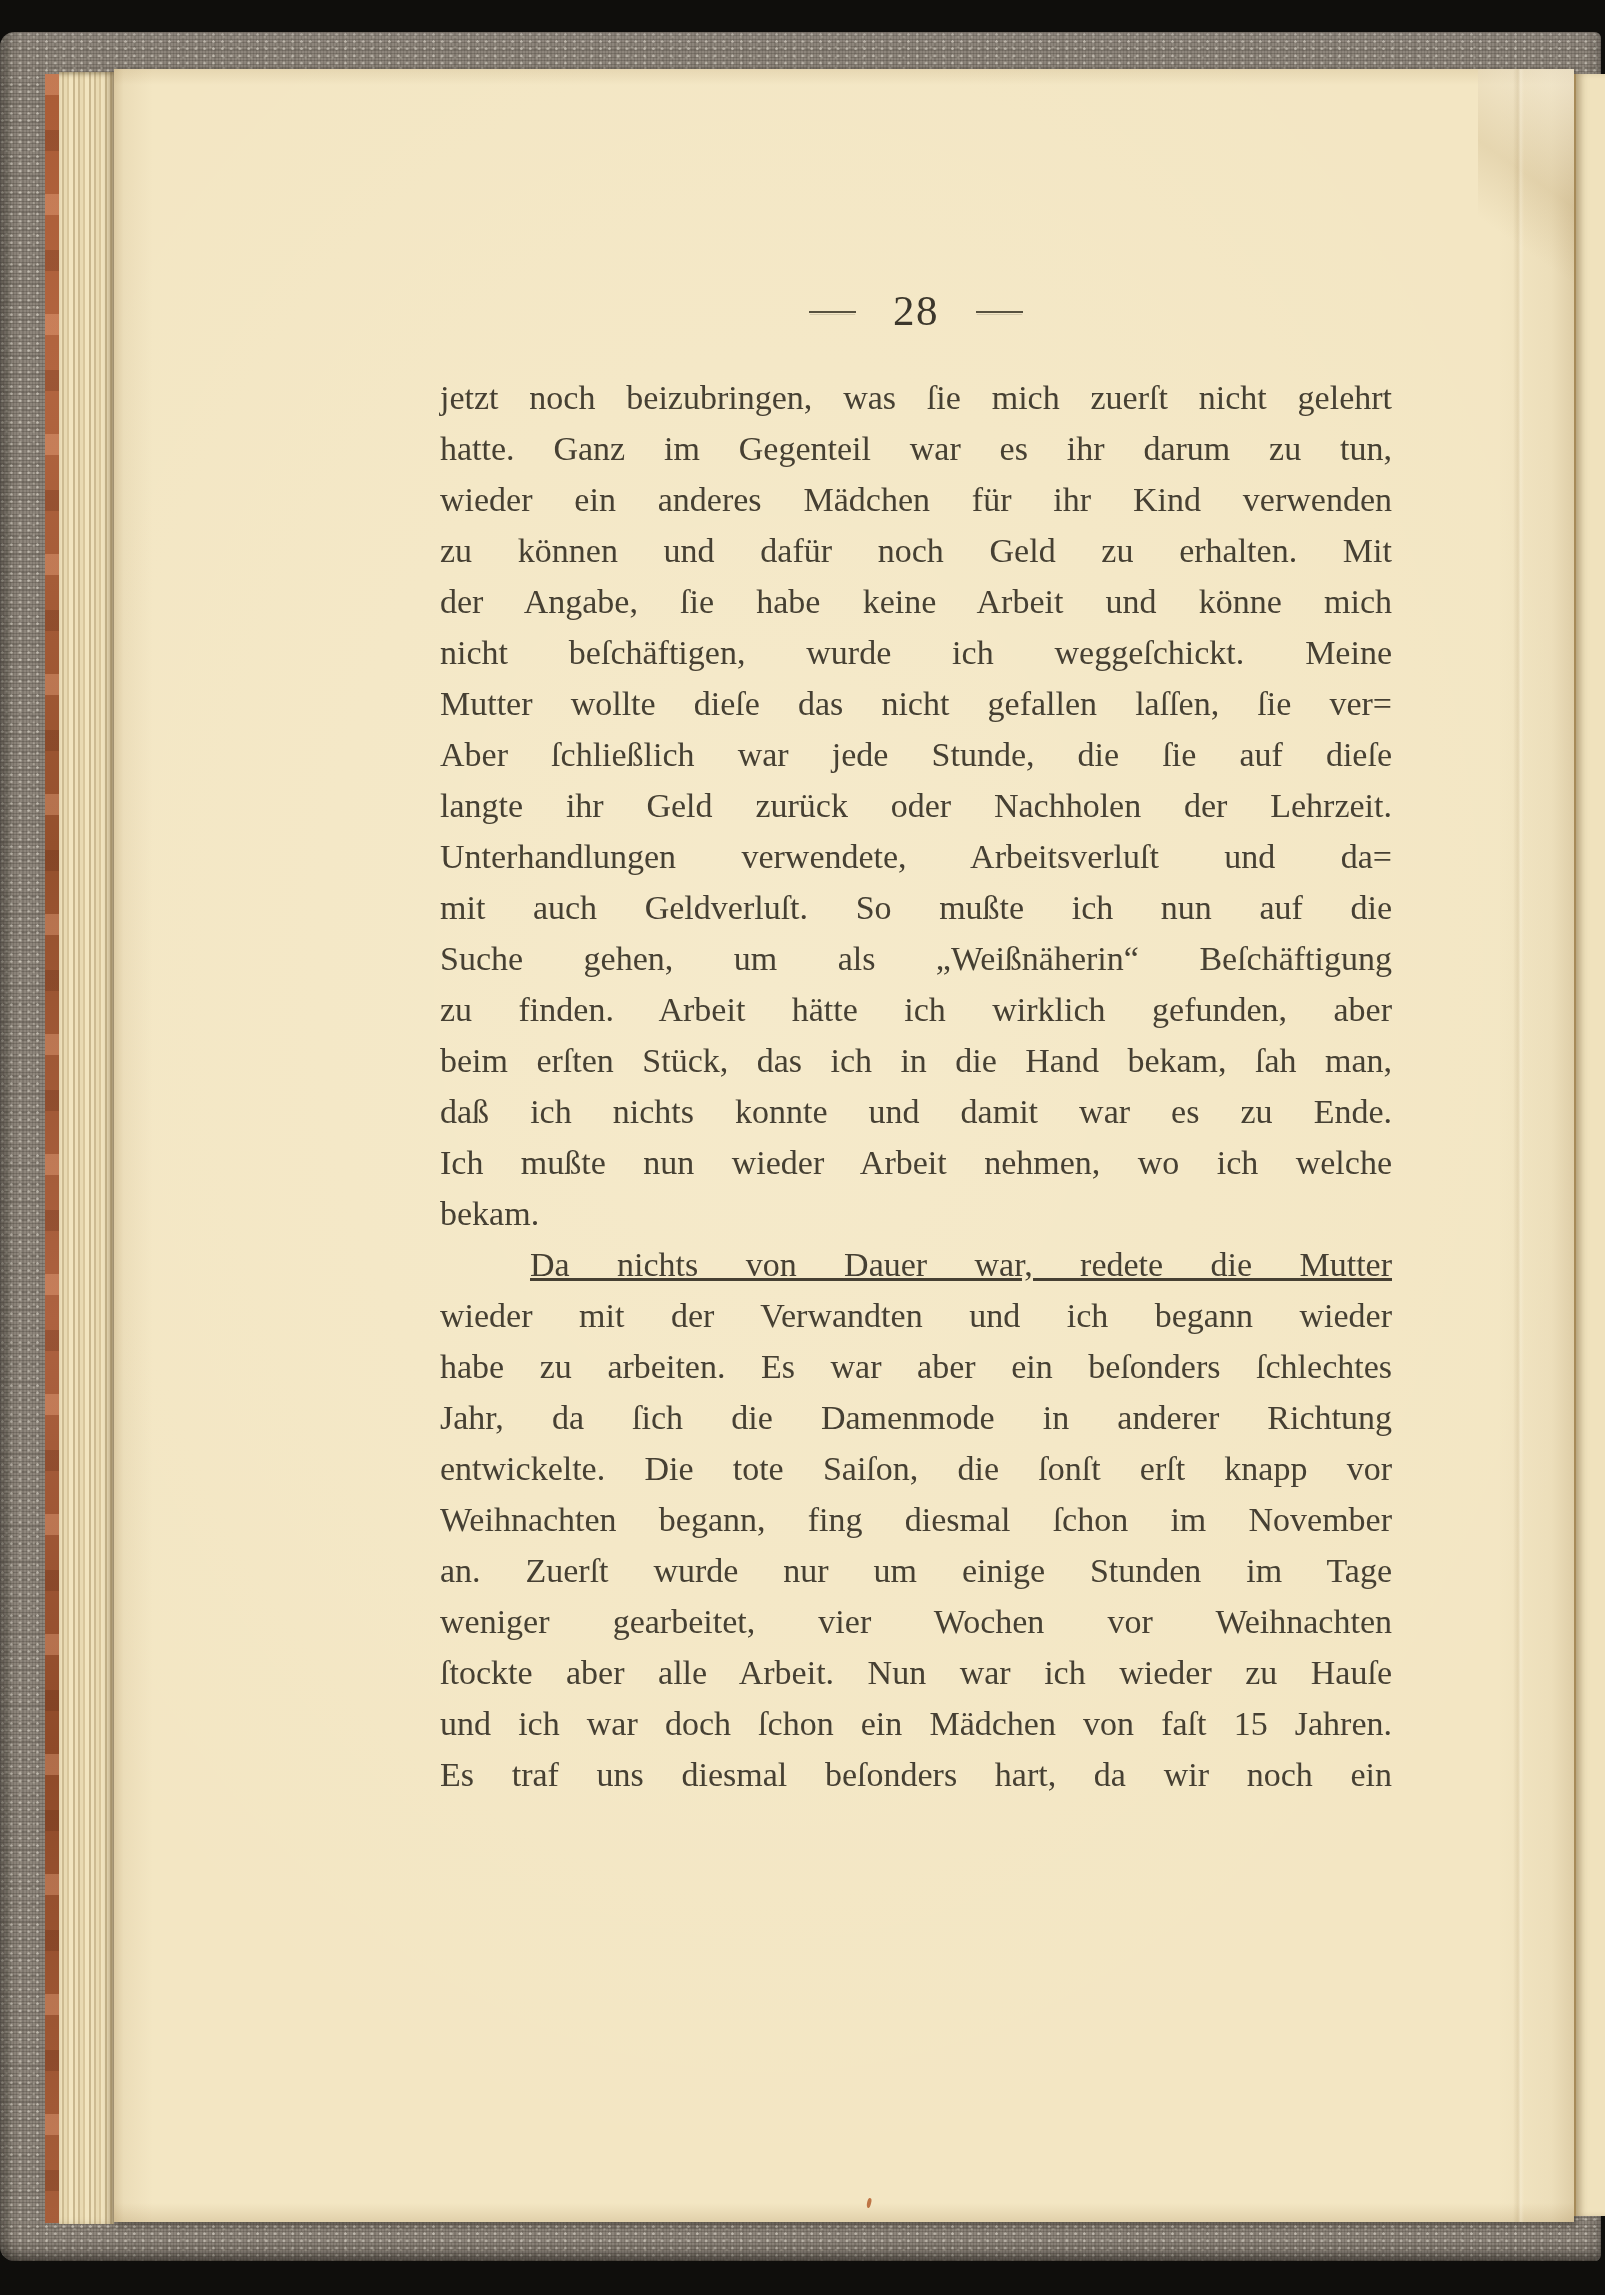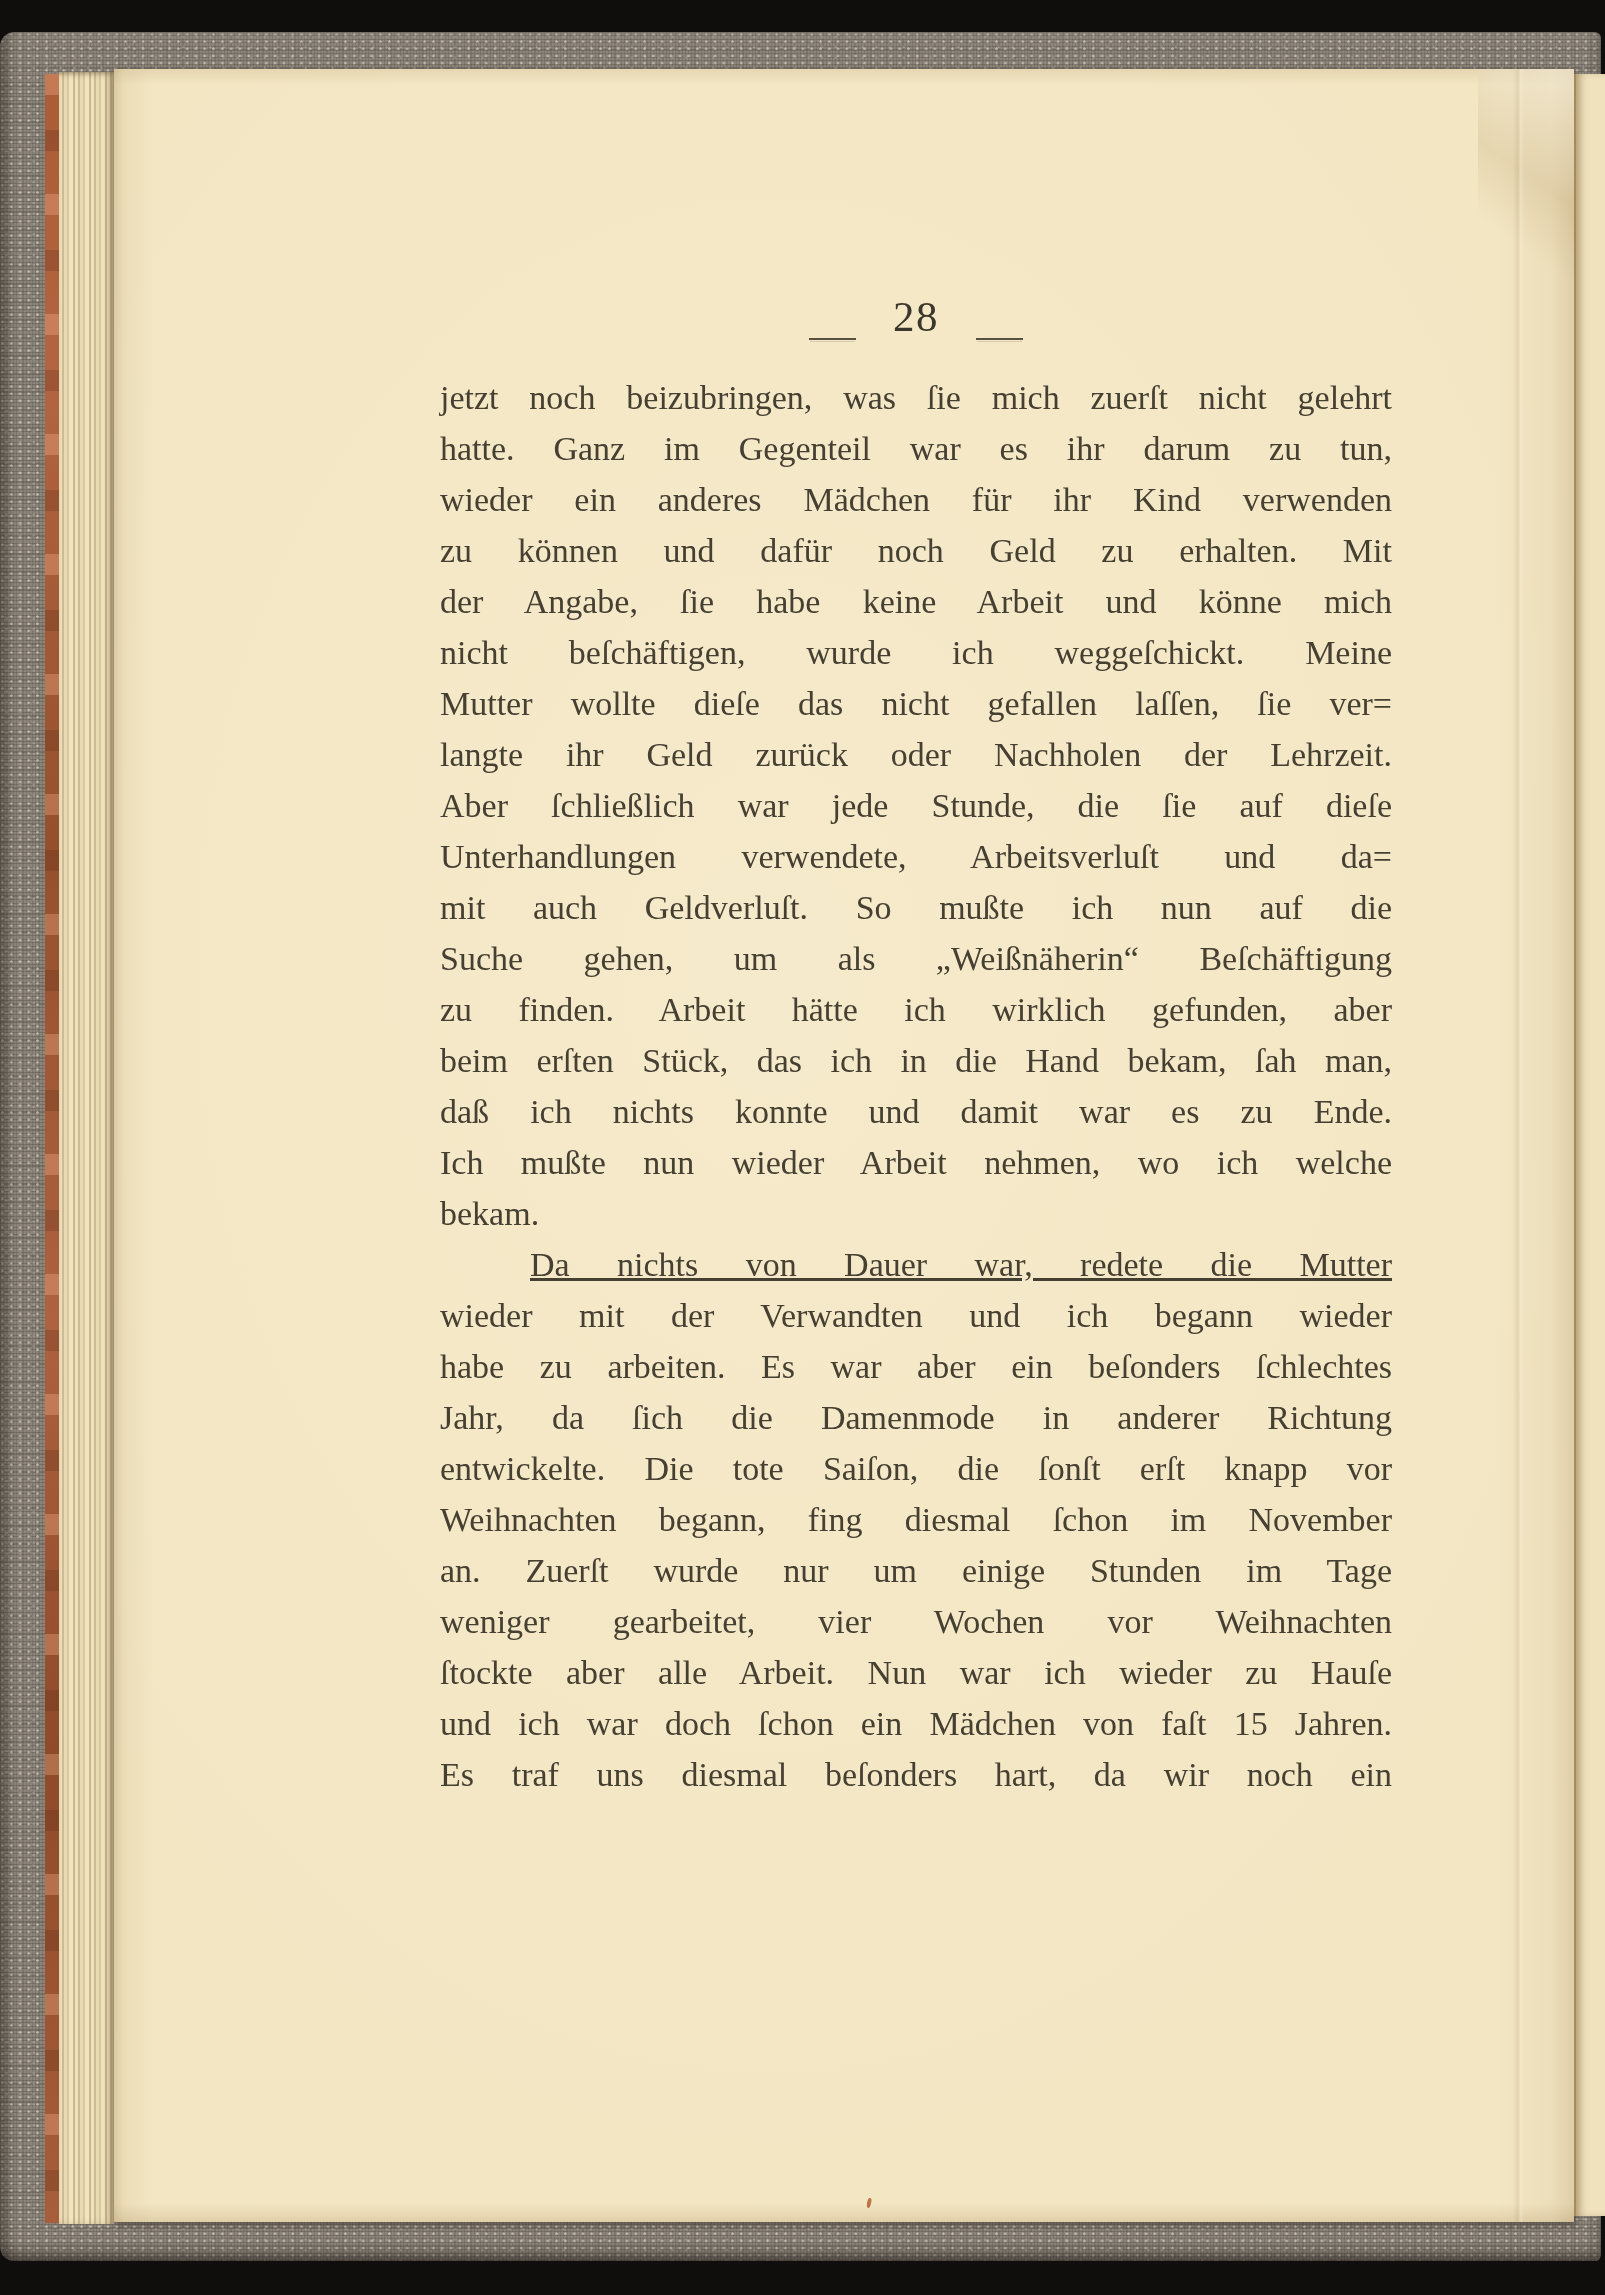--- a/index.html
+++ b/index.html
@@ -71,7 +71,7 @@
   
   .page-header {
     position:absolute; left:326px; top:215px; width:952px; height:56px;
-    display:flex; align-items:flex-end; justify-content:center; gap:37px;
+    display:flex; align-items:center; justify-content:center; gap:37px;
   }
   .dash {
     width:47px; height:2.4px; background:#57513f;

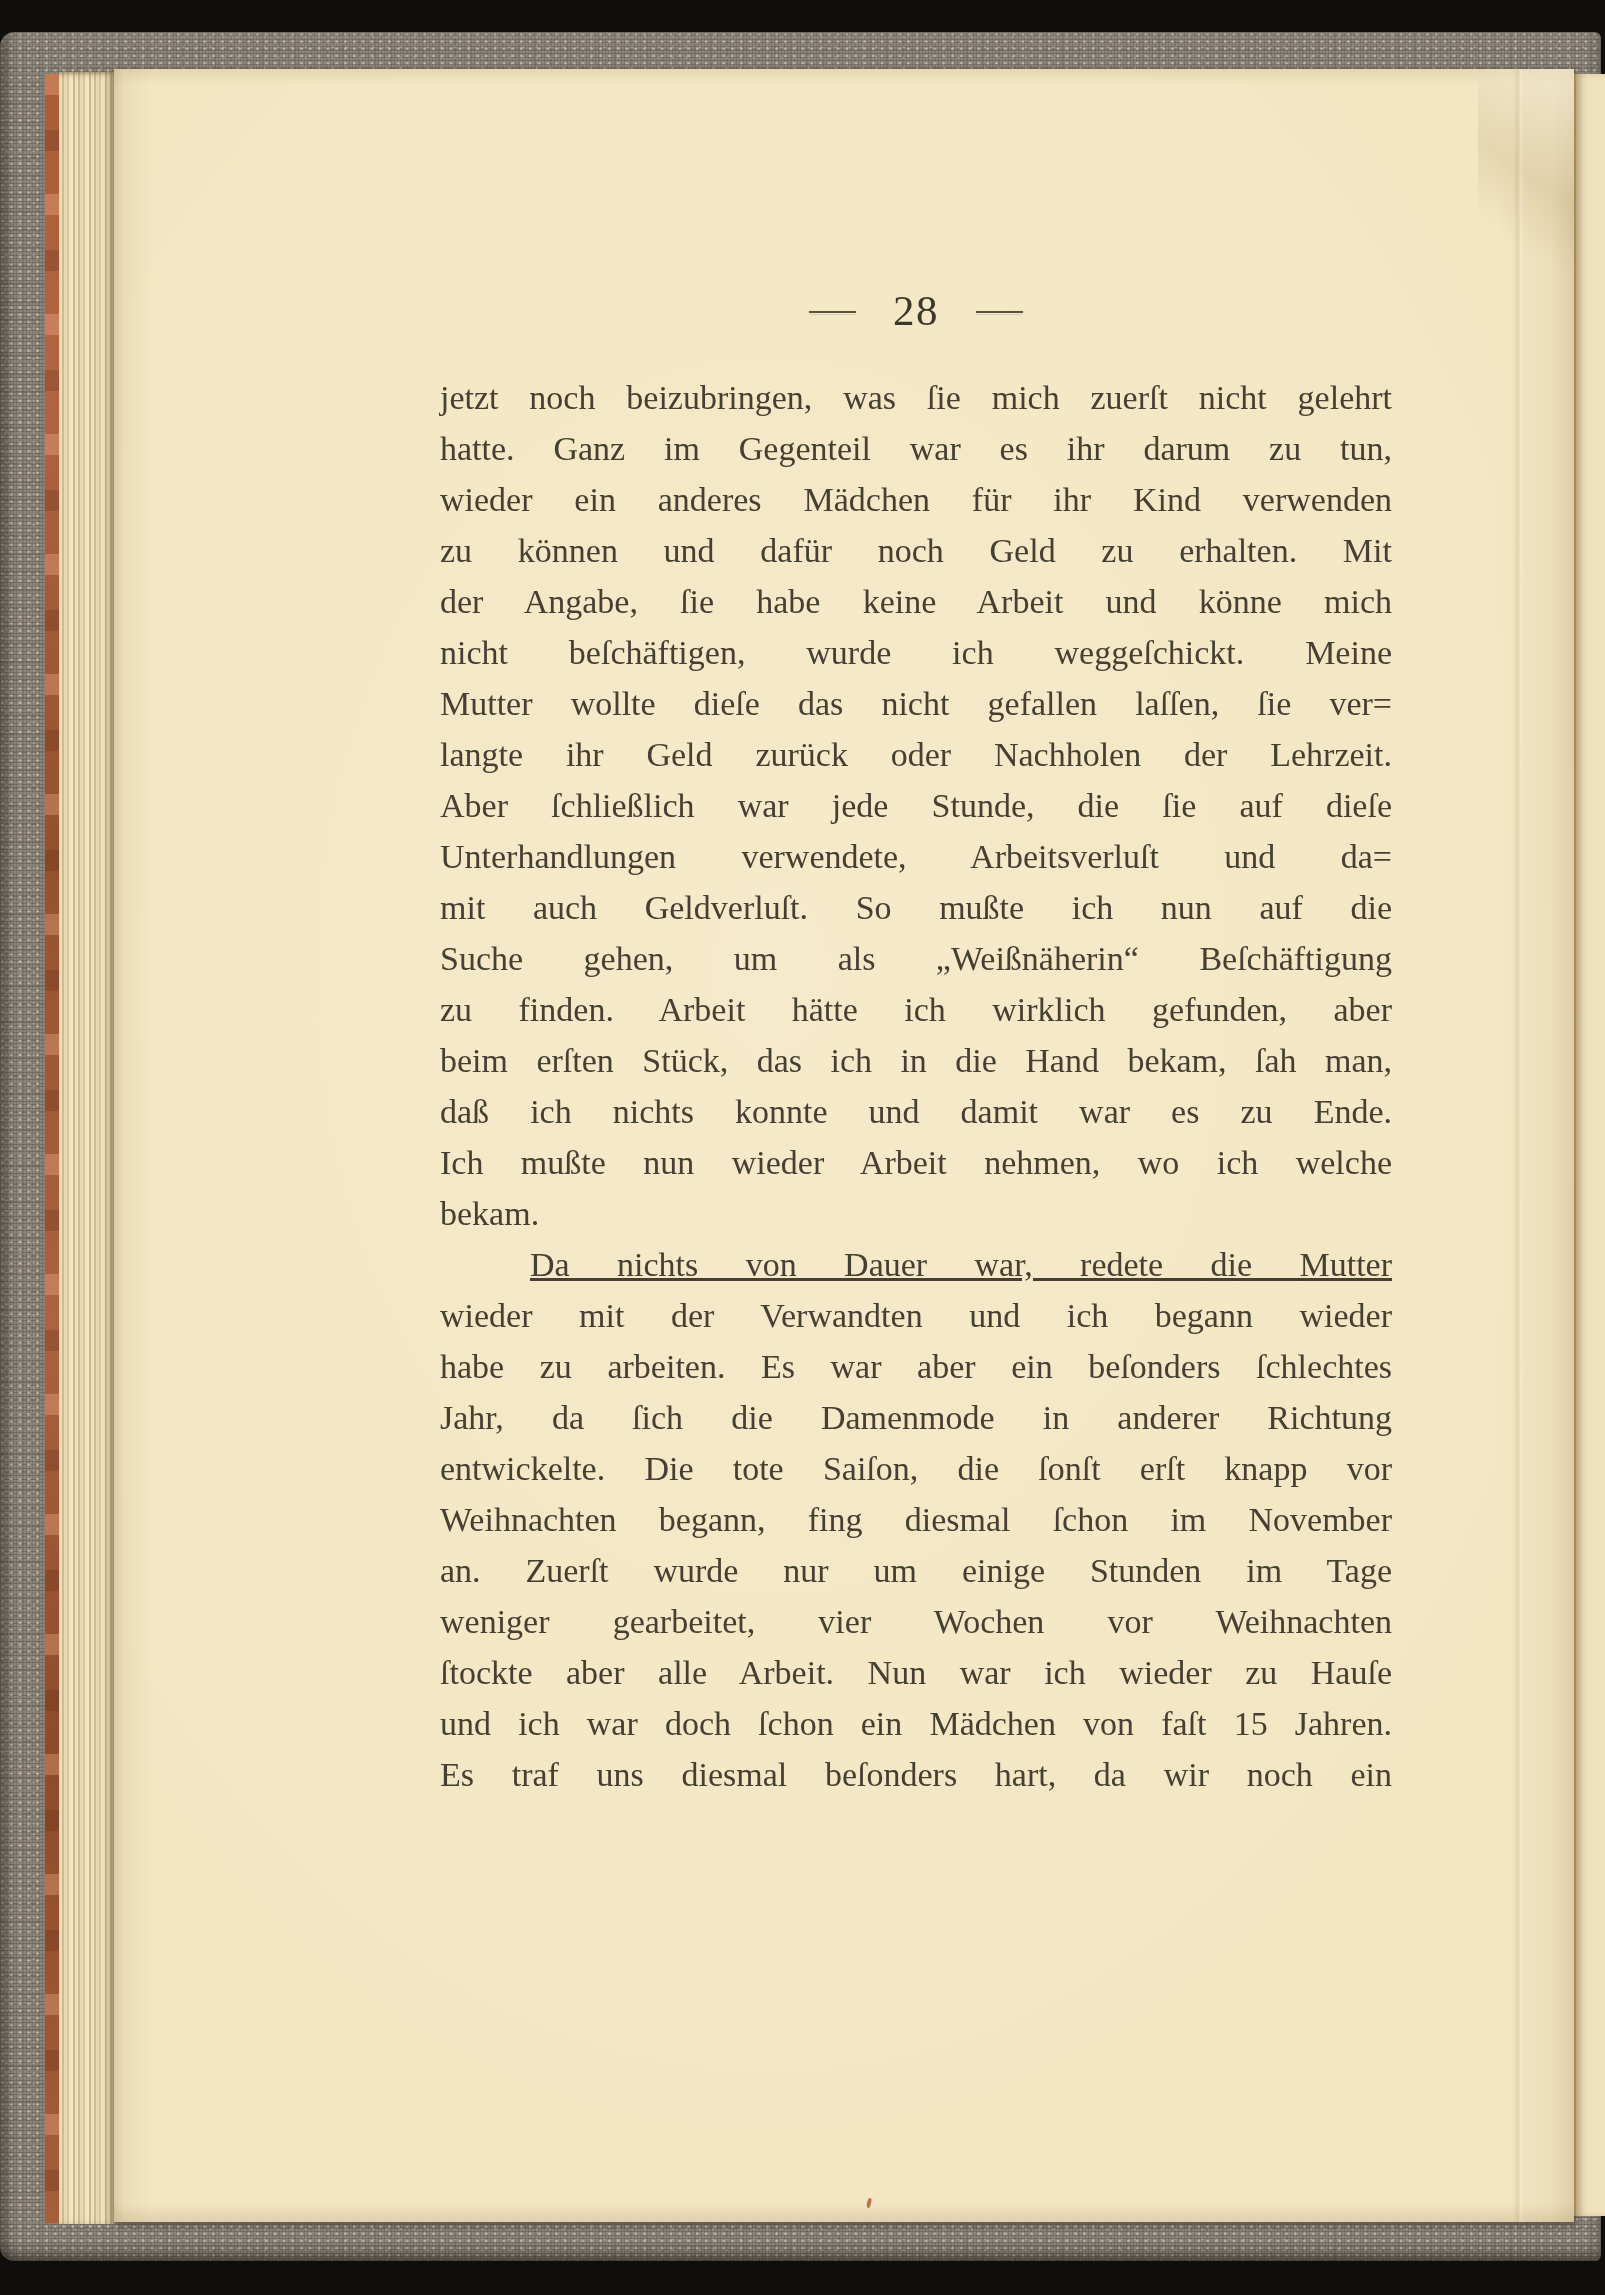--- a/index.html
+++ b/index.html
@@ -125,8 +125,8 @@
         <div class="text-line">der Angabe, ſie habe keine Arbeit und könne mich</div>
         <div class="text-line">nicht beſchäftigen, wurde ich weggeſchickt. Meine</div>
         <div class="text-line">Mutter wollte dieſe das nicht gefallen laſſen, ſie ver=</div>
+        <div class="text-line">Aber ſchließlich war jede Stunde, die ſie auf dieſe</div>
         <div class="text-line">langte ihr Geld zurück oder Nachholen der Lehrzeit.</div>
-        <div class="text-line">Aber ſchließlich war jede Stunde, die ſie auf dieſe</div>
         <div class="text-line">Unterhandlungen verwendete, Arbeitsverluſt und da=</div>
         <div class="text-line">mit auch Geldverluſt. So mußte ich nun auf die</div>
         <div class="text-line">Suche gehen, um als „Weißnäherin“ Beſchäftigung</div>

